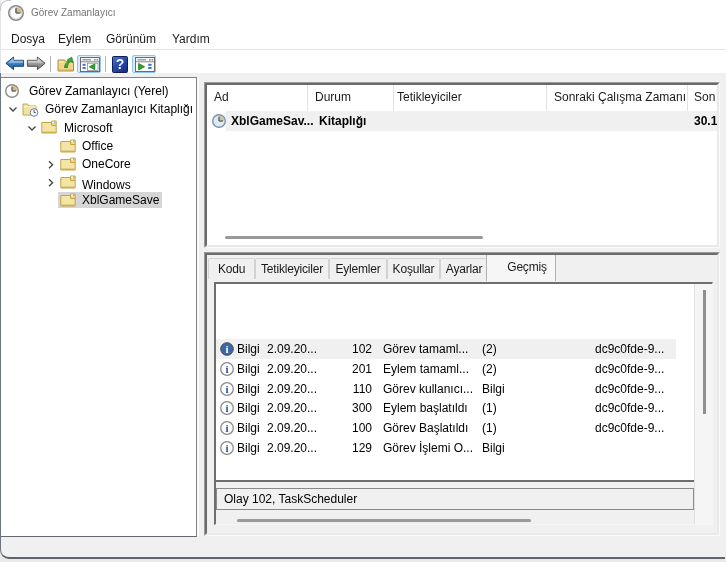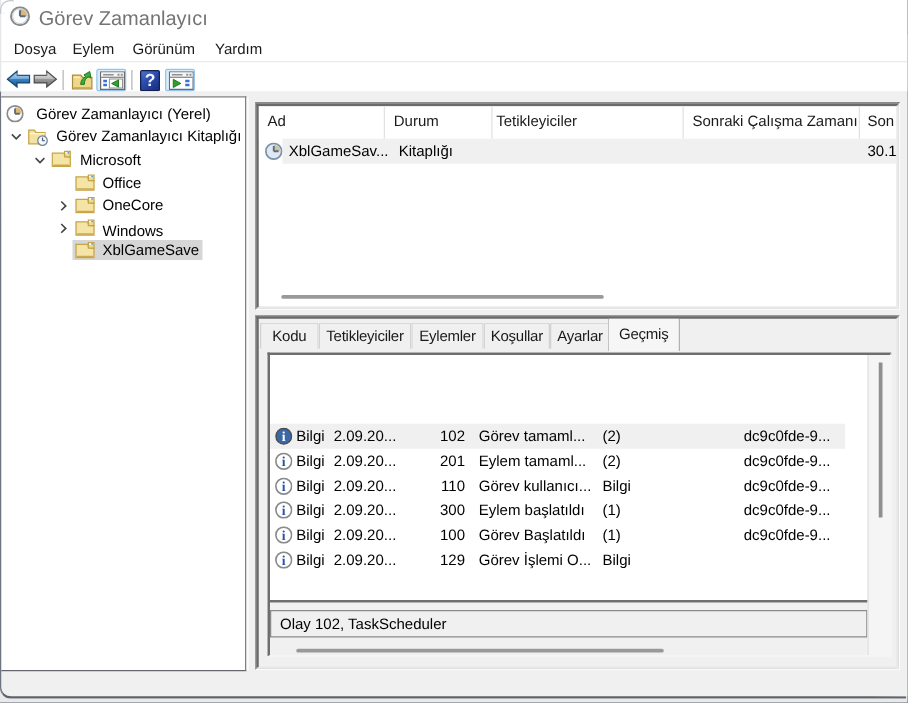--- a/index.html
+++ b/index.html
@@ -13,7 +13,7 @@
   #corner{position:absolute;left:0;top:0;width:10px;height:10px;border-top-left-radius:8px;
           border-top:1px solid #c3c7cd;border-left:1px solid #c3c7cd;}
   
-  #title{position:absolute;left:31px;top:7px;color:#747474;font-size:16px;}
+  #title{position:absolute;left:31px;top:7px;color:#747474;font-size:10px;}
   
   #menubar{position:absolute;left:0;top:28px;width:726px;height:21px;border-bottom:1px solid #e5e5e5;background:#fff;}
   #menubar span{position:absolute;top:4px;color:#1a1a1a;text-align:center;}

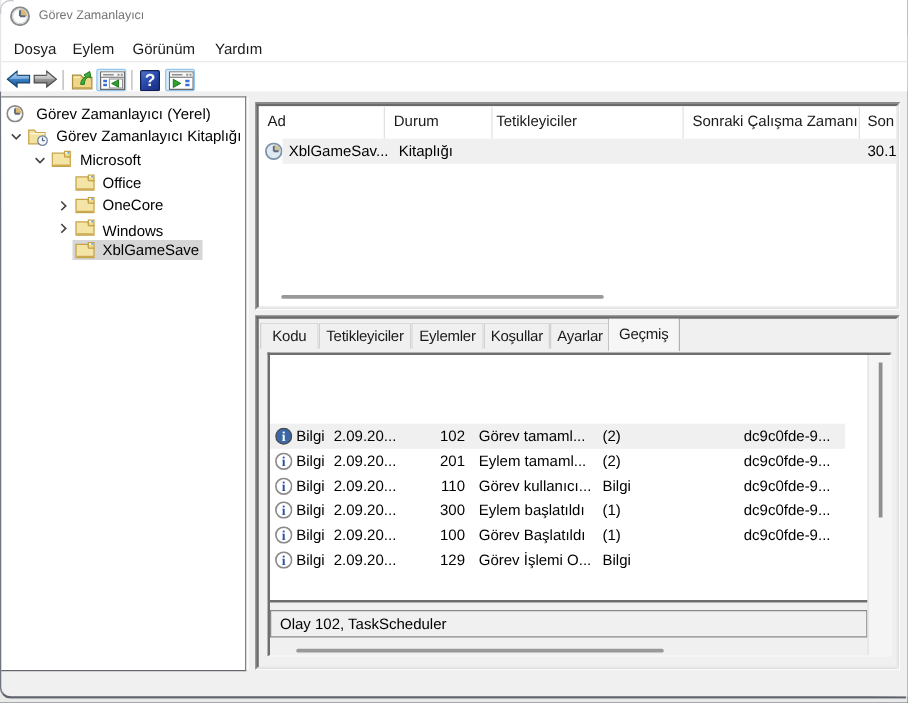--- a/index.html
+++ b/index.html
@@ -28,7 +28,7 @@
         border-top:1px solid #808080;border-right:1px solid #808080;border-bottom:1.5px solid #63666d;}
   .trow{position:absolute;height:18px;line-height:18px;white-space:nowrap;}
   
-  .pane-o{position:absolute;border:1px solid;border-color:#9b9b9b #fbfbfb #fbfbfb #9b9b9b;background:#000000;}
+  .pane-o{position:absolute;border:1px solid;border-color:#9b9b9b #fbfbfb #fbfbfb #9b9b9b;background:#14b8a6;}
   .pane-i{position:absolute;inset:0;border:2px solid;border-color:#6a6a6a #e9e9e9 #e9e9e9 #6a6a6a;background:#fff;overflow:hidden;}
   
   #toppane{left:204px;top:82px;width:514px;height:164px;}

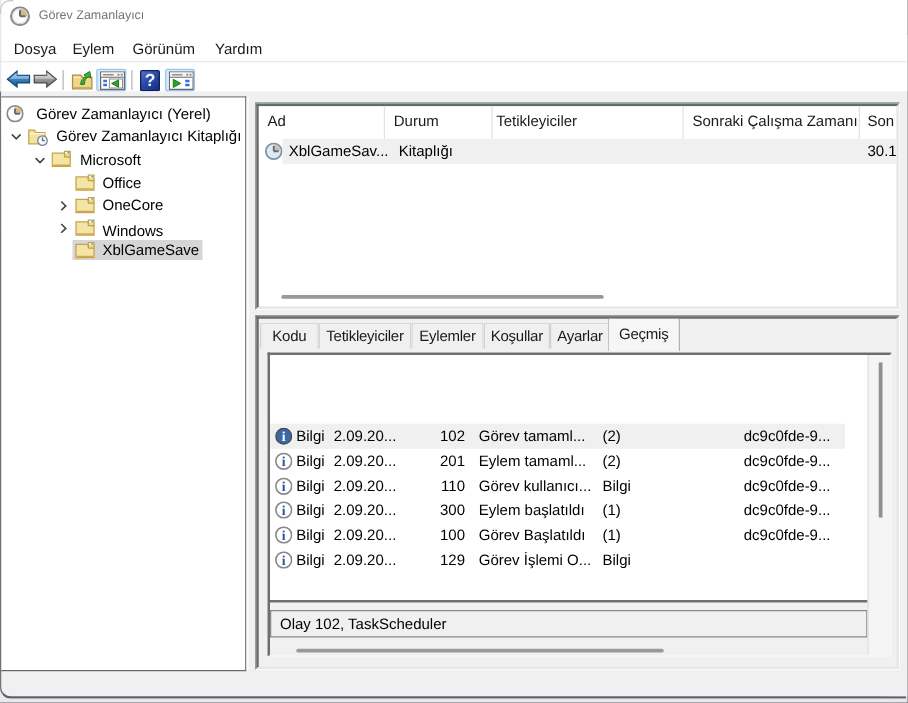--- a/index.html
+++ b/index.html
@@ -35,7 +35,7 @@
   #tp-head{position:absolute;left:0;top:0;right:0;height:26px;background:#fff;}
   .tph{position:absolute;top:5px;color:#1a1a1a;white-space:nowrap;}
   .tpsep{position:absolute;top:0;width:1px;height:26px;background:#e2e2e2;}
-  #tp-row{position:absolute;left:0;top:26px;right:0;height:21px;}
+  #tp-row{position:absolute;left:0;top:26px;right:0;height:21px;font-weight:bold;}
   #tp-hl{position:absolute;left:19px;top:0;right:0;height:20px;background:#f0f0f0;}
   #tp-scroll{position:absolute;left:18px;top:151px;width:258px;height:2.5px;background:#999;border-radius:2px;}
   

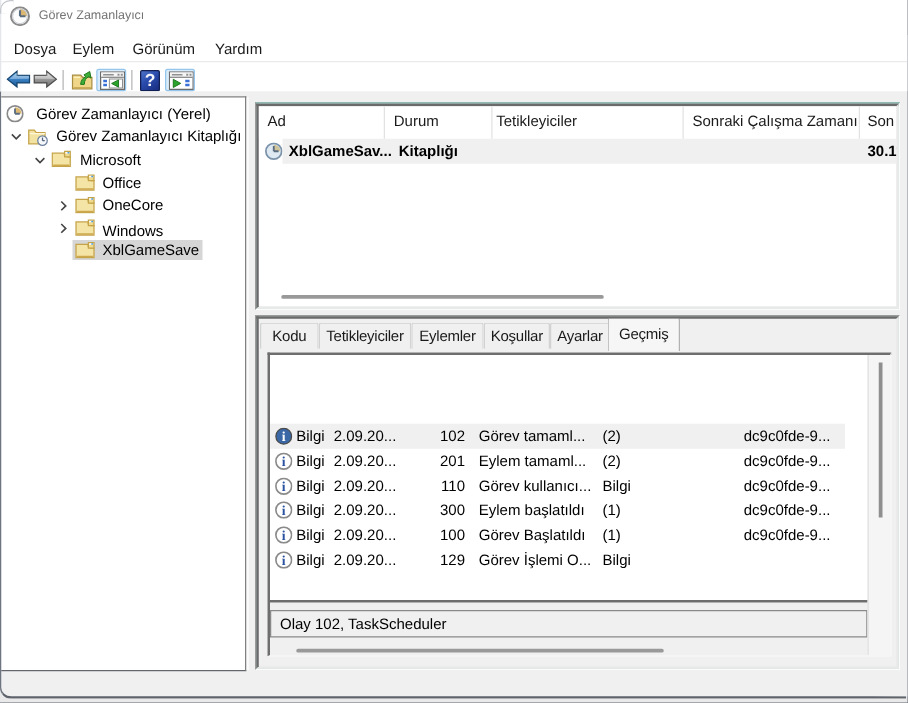--- a/index.html
+++ b/index.html
@@ -43,7 +43,7 @@
   .tab{position:absolute;top:3px;height:20px;background:#f0f0f0;border:1px solid #d2d2d2;border-bottom:none;border-radius:2px 2px 0 0;
        text-align:center;line-height:21px;color:#1a1a1a;letter-spacing:-0.2px;}
   #tab-active{position:absolute;top:-1px;height:26px;background:#f6f6f6;border:1px solid #b2b2b2;border-bottom:none;border-radius:2px 2px 0 0;
-       text-align:center;line-height:24px;color:#1a1a1a;letter-spacing:-0.2px;z-index:3;}
+       text-align:center;line-height:24px;color:#1a1a1a;letter-spacing:-0.2px;z-index:3;padding-left:12px;}
   
   #evbox{position:absolute;left:7px;top:27px;width:496px;height:240px;background:#fff;
          border-top:2px solid #6e6e6e;border-left:2px solid #6e6e6e;border-right:1px solid #f5f5f5;border-bottom:1px solid #f5f5f5;overflow:hidden;}

